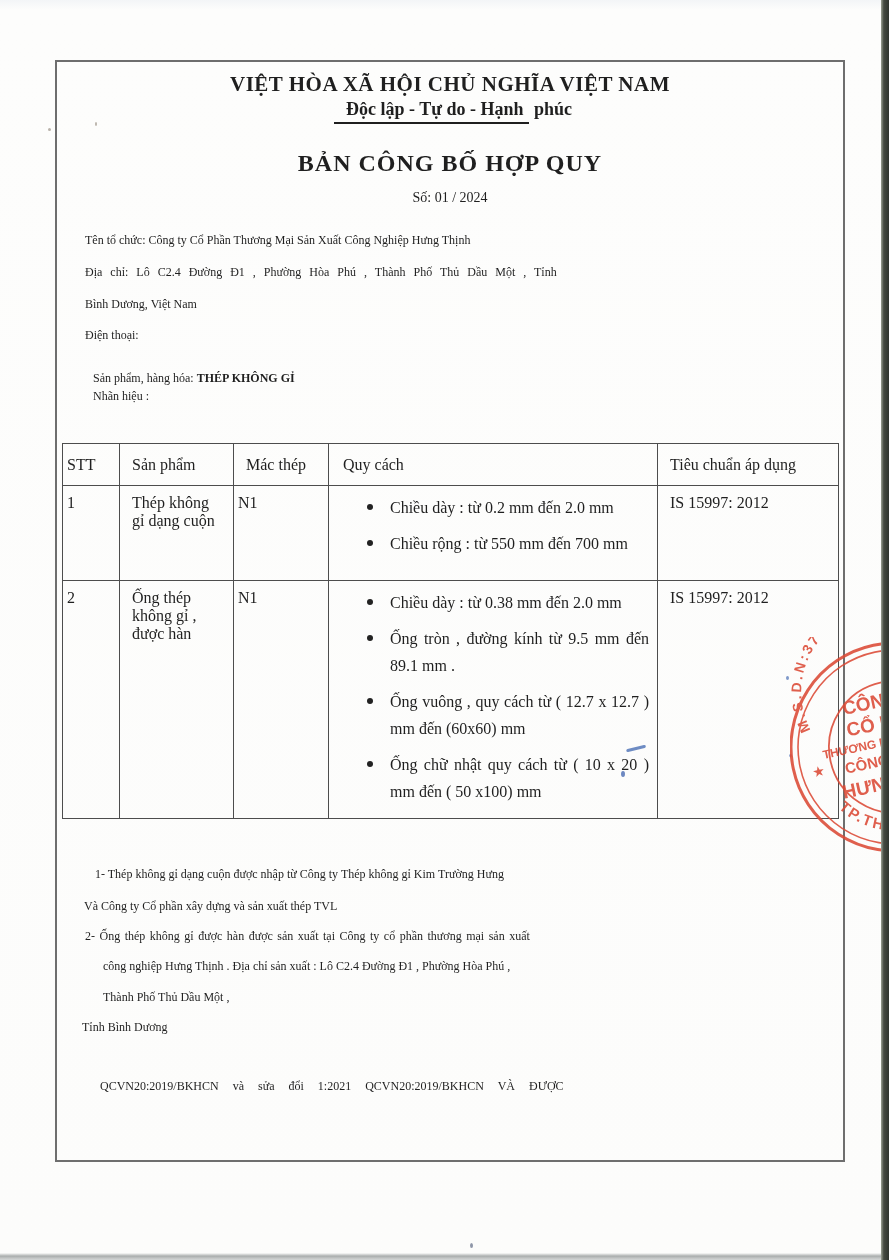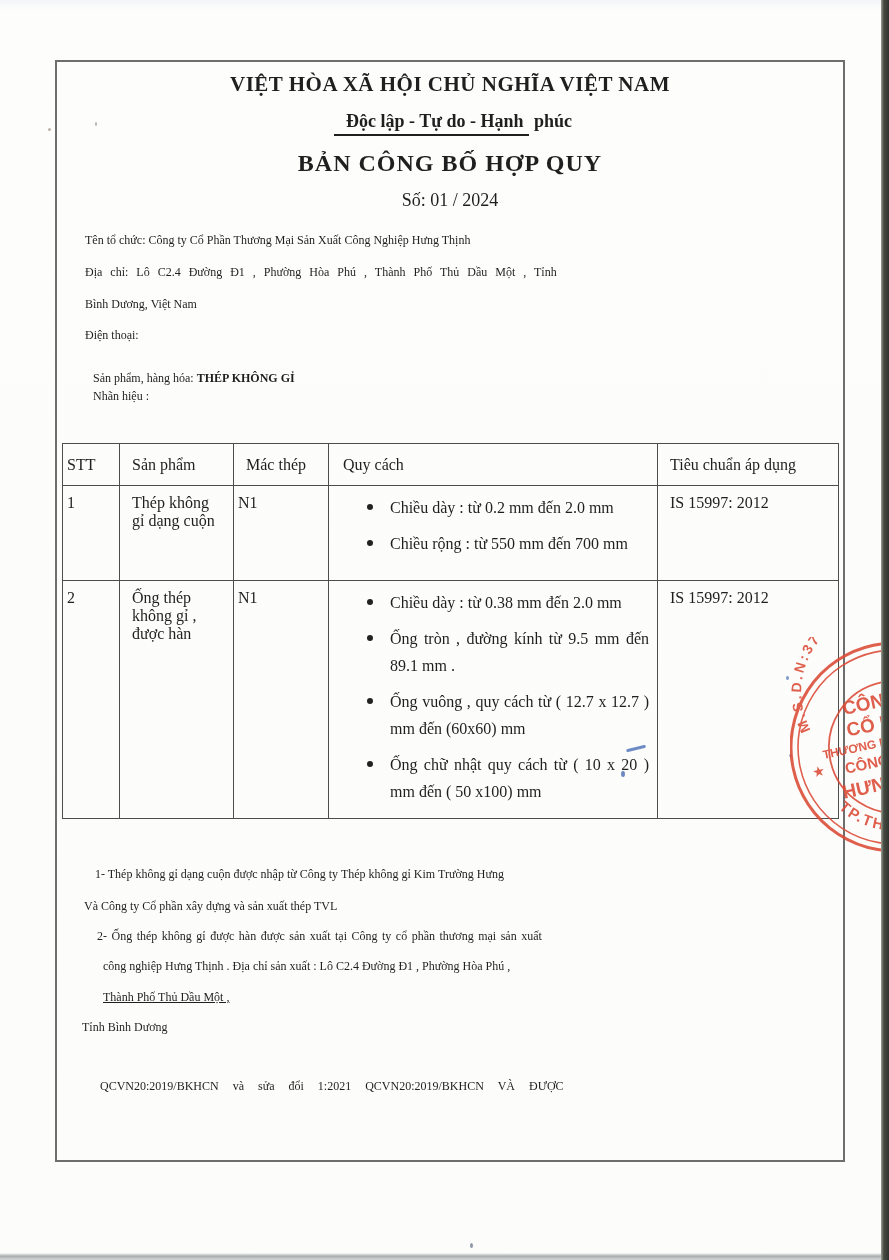--- a/index.html
+++ b/index.html
@@ -21,7 +21,7 @@
   .bold { font-weight: bold; }
 
   .nat-title { left: 55px; top: 72px; width: 790px; font-size: 21px; font-weight: bold; letter-spacing: .5px; text-align:center; }
-  .motto-row { left: 55px; top: 99px; width: 796px; font-size: 18px; font-weight: bold; text-align: center; margin-top: 12px; }
+  .motto-row { left: 55px; top: 99px; width: 796px; font-size: 18px; font-weight: bold; text-align: center; }
   .motto-underline { display:inline-block; border-bottom: 2.5px solid #1f1f1f; padding: 0 6px 2px 12px; }
   .doc-title { left: 55px; top: 150px; width: 790px; font-size: 24px; font-weight: bold; letter-spacing: 1px; text-align:center; }
   .doc-number { left: 55px; top: 190px; width: 790px; font-size: 18px; text-align:center; }

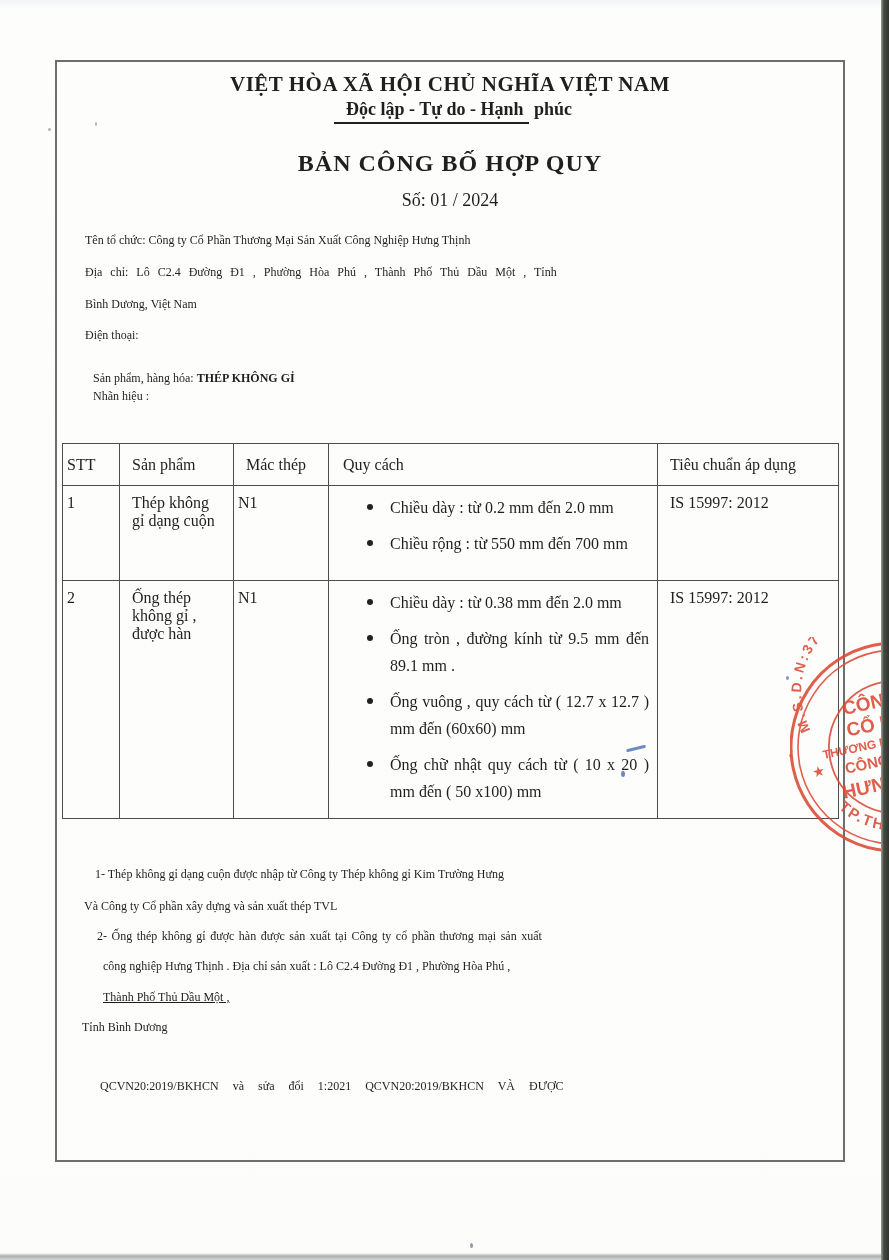--- a/index.html
+++ b/index.html
@@ -24,7 +24,7 @@
   .motto-row { left: 55px; top: 99px; width: 796px; font-size: 18px; font-weight: bold; text-align: center; }
   .motto-underline { display:inline-block; border-bottom: 2.5px solid #1f1f1f; padding: 0 6px 2px 12px; }
   .doc-title { left: 55px; top: 150px; width: 790px; font-size: 24px; font-weight: bold; letter-spacing: 1px; text-align:center; }
-  .doc-number { left: 55px; top: 190px; width: 790px; font-size: 18px; text-align:center; }
+  .doc-number { left: 55px; top: 190px; width: 790px; font-size: 14px; text-align:center; }
 
   .ws-med { word-spacing: 5px; }
   .ws-sm  { word-spacing: 1.5px; margin-left: 12px; }

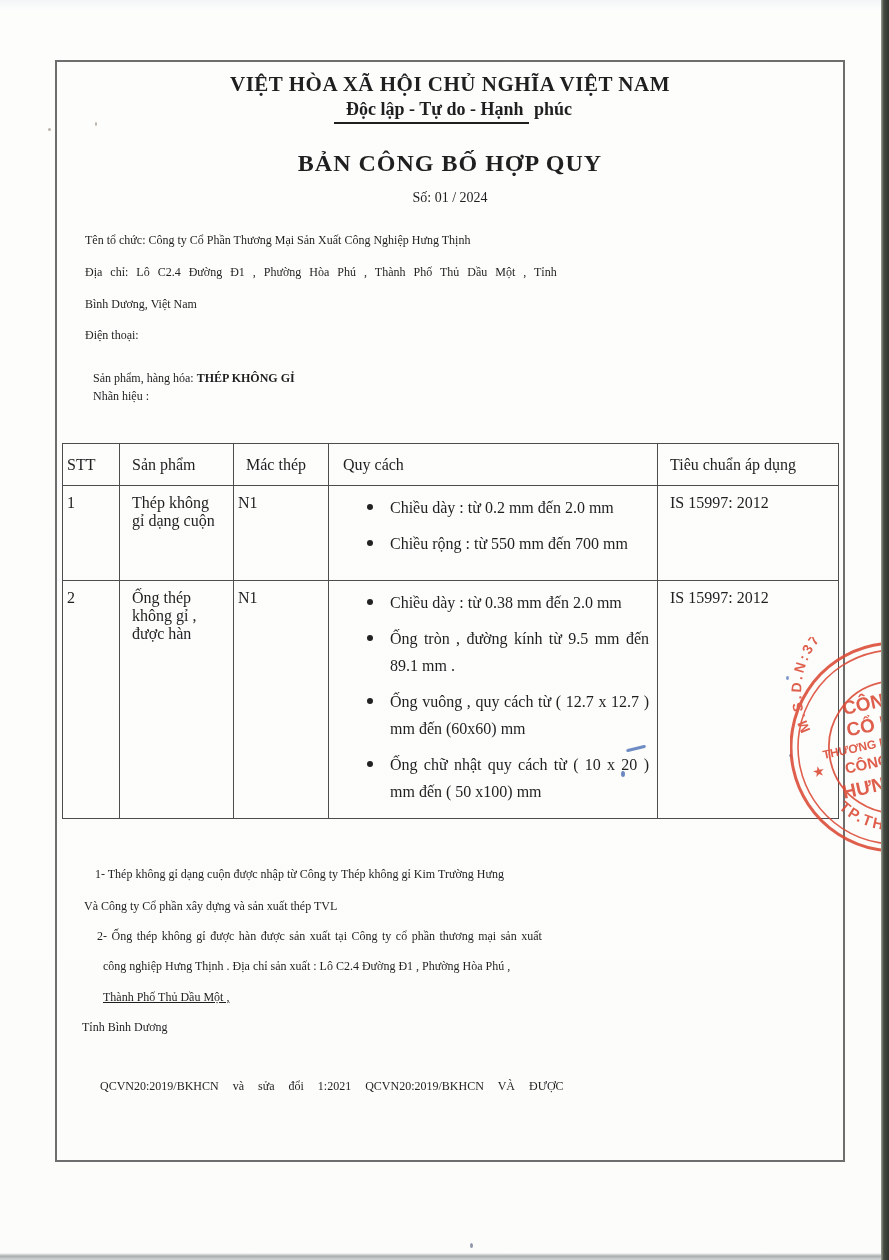--- a/index.html
+++ b/index.html
@@ -27,7 +27,7 @@
   .doc-number { left: 55px; top: 190px; width: 790px; font-size: 14px; text-align:center; }
 
   .ws-med { word-spacing: 5px; }
-  .ws-sm  { word-spacing: 1.5px; margin-left: 12px; }
+  .ws-sm  { word-spacing: 1.5px; }
   .ws-wide{ word-spacing: 11px; }
 
   table.spec {

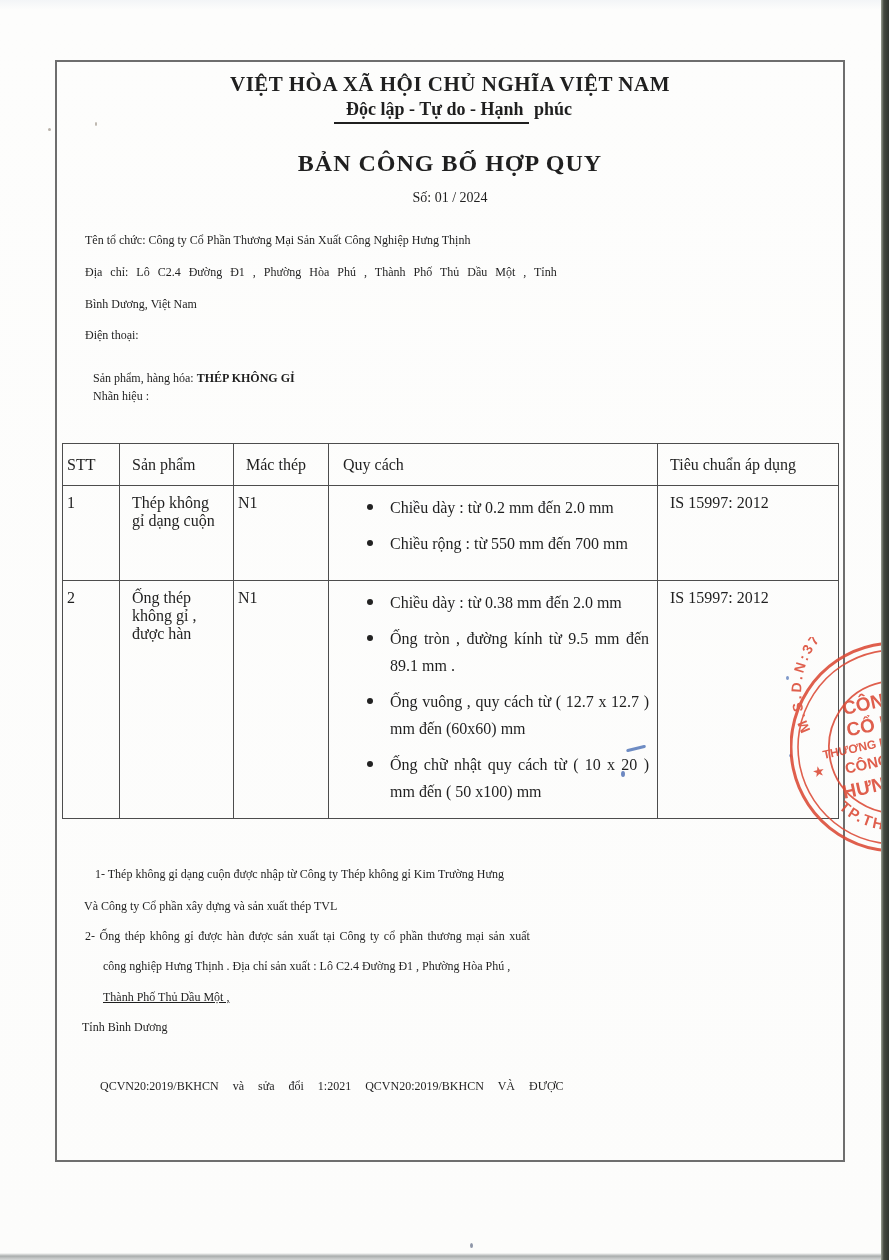--- a/index.html
+++ b/index.html
@@ -149,7 +149,7 @@
   <div class="line" style="left:84px; top:892px;">Và Công ty Cổ phần xây dựng và sản xuất thép TVL</div>
   <div class="line ws-sm" style="left:85px; top:922px;">2-  Ống thép không gỉ được hàn được sản xuất tại Công ty cổ phần thương mại sản xuất</div>
   <div class="line" style="left:103px; top:952px;">công nghiệp Hưng Thịnh . Địa chỉ sản xuất : Lô C2.4 Đường Đ1 , Phường Hòa Phú ,</div>
-  <div class="line" style="left:103px; top:983px;text-decoration:underline;">Thành Phố Thủ Dầu Một ,</div>
+  <div class="line" style="left:103px; top:983px;">Thành Phố Thủ Dầu Một ,</div>
   <div class="line" style="left:82px; top:1013px;">Tỉnh Bình Dương</div>
   <div class="line ws-wide" style="left:100px; top:1072px;">QCVN20:2019/BKHCN và sửa đổi 1:2021 QCVN20:2019/BKHCN VÀ ĐƯỢC</div>
 

